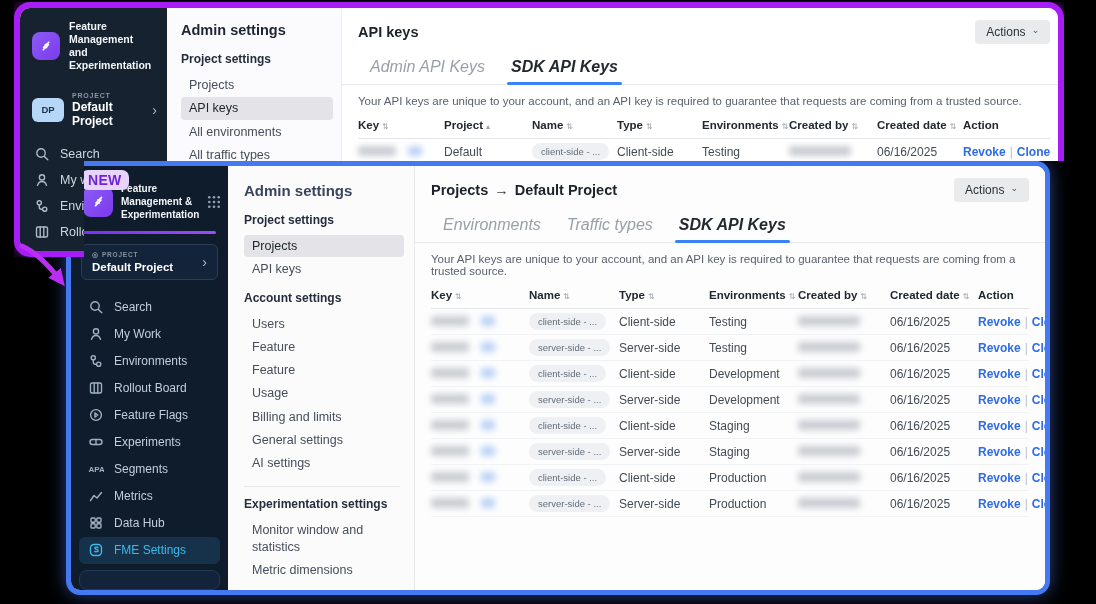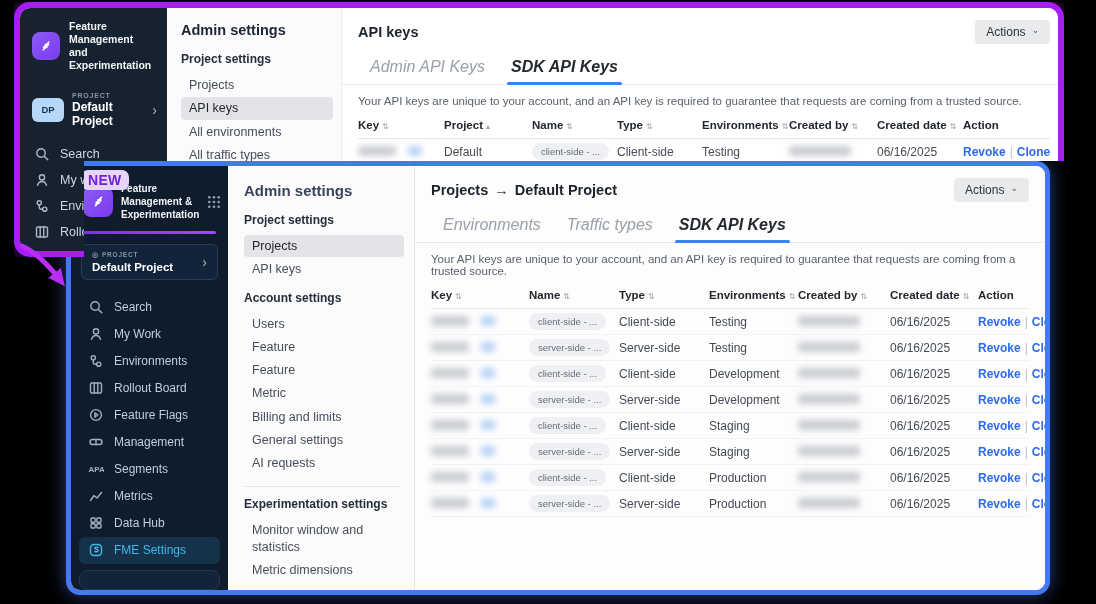--- a/index.html
+++ b/index.html
@@ -374,7 +374,7 @@
         <li>Users</li>
         <li>Feature</li>
         <li>Feature</li>
-        <li>Metric</li>
+        <li>Usage</li>
         <li>Billing and limits</li>
         <li>General settings</li>
         <li>AI requests</li>

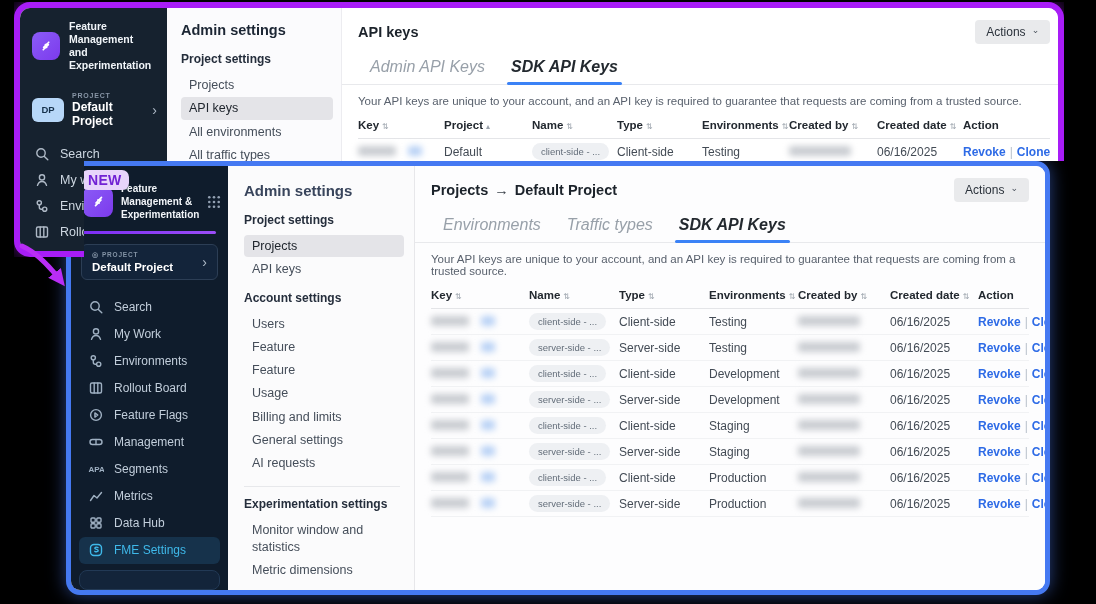--- a/index.html
+++ b/index.html
@@ -328,7 +328,7 @@
               <rect x="2" y="5.5" width="12" height="5" rx="2.5"></rect>
               <line x1="8" y1="5.5" x2="8" y2="10.5"></line>
             </svg>
-          <span>Management</span>
+          <span>Experiments</span>
         </li>
         <li>
           <svg width="16" height="16" viewBox="0 0 16 16">

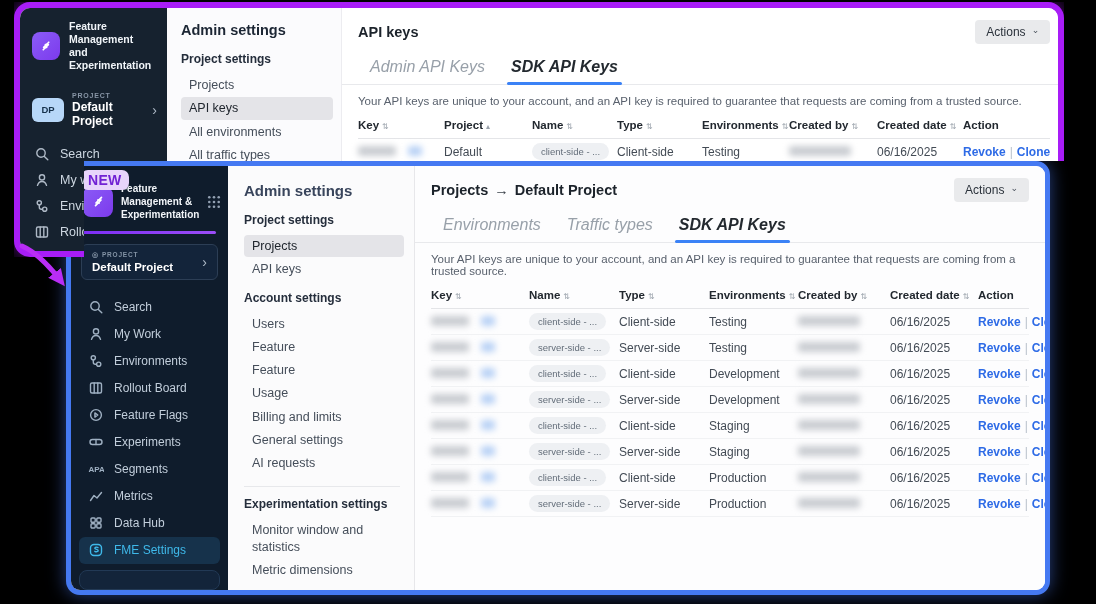--- a/index.html
+++ b/index.html
@@ -377,7 +377,7 @@
         <li>Usage</li>
         <li>Billing and limits</li>
         <li>General settings</li>
-        <li>AI requests</li>
+        <li>AI settings</li>
       </ul>
       <div class="fw-admin-divider"></div>
       <div class="adm-sec">Experimentation settings</div>

